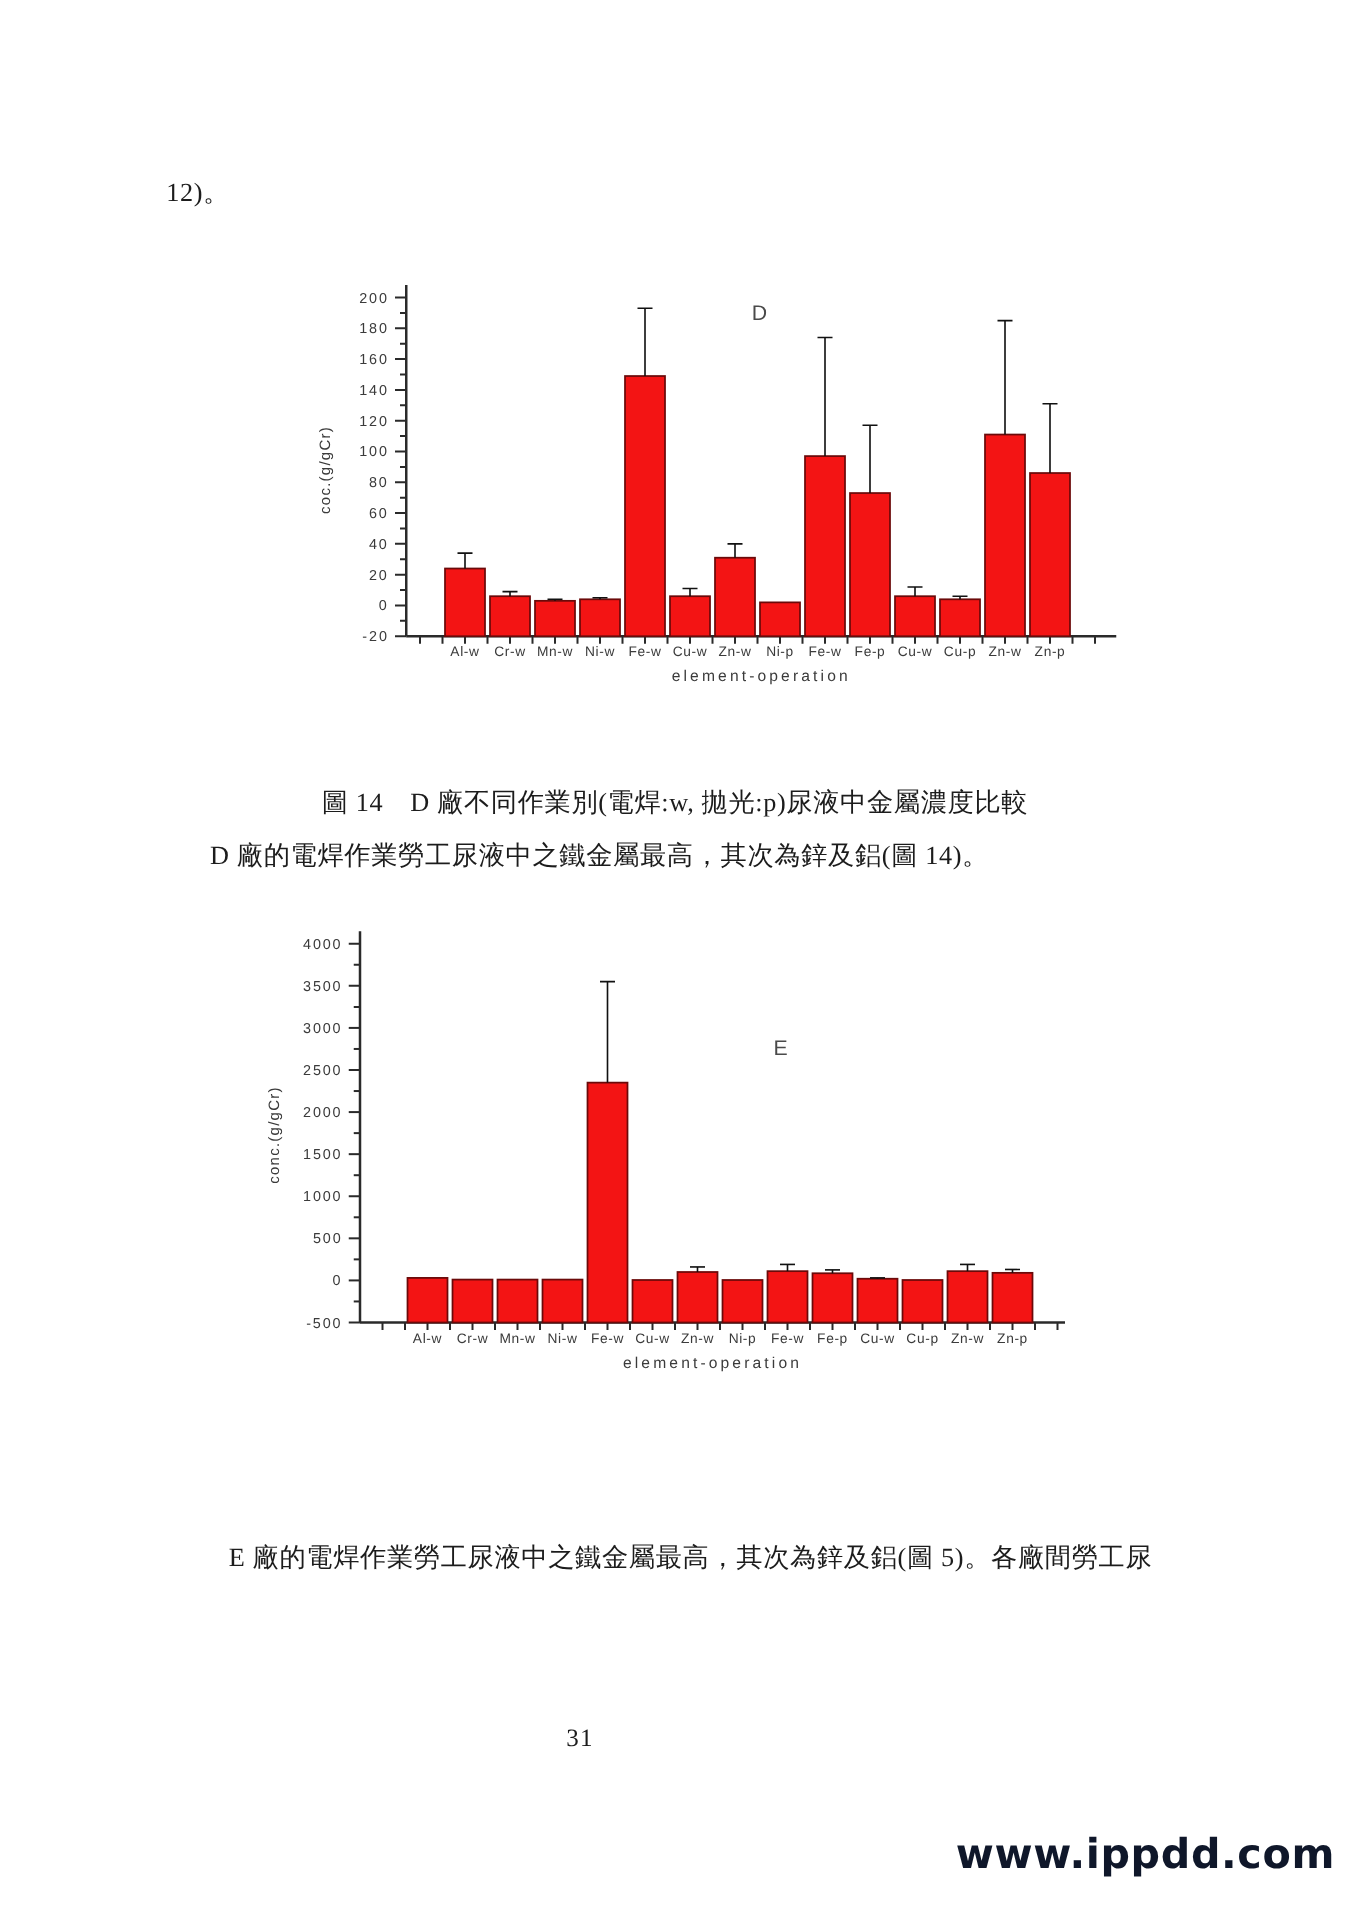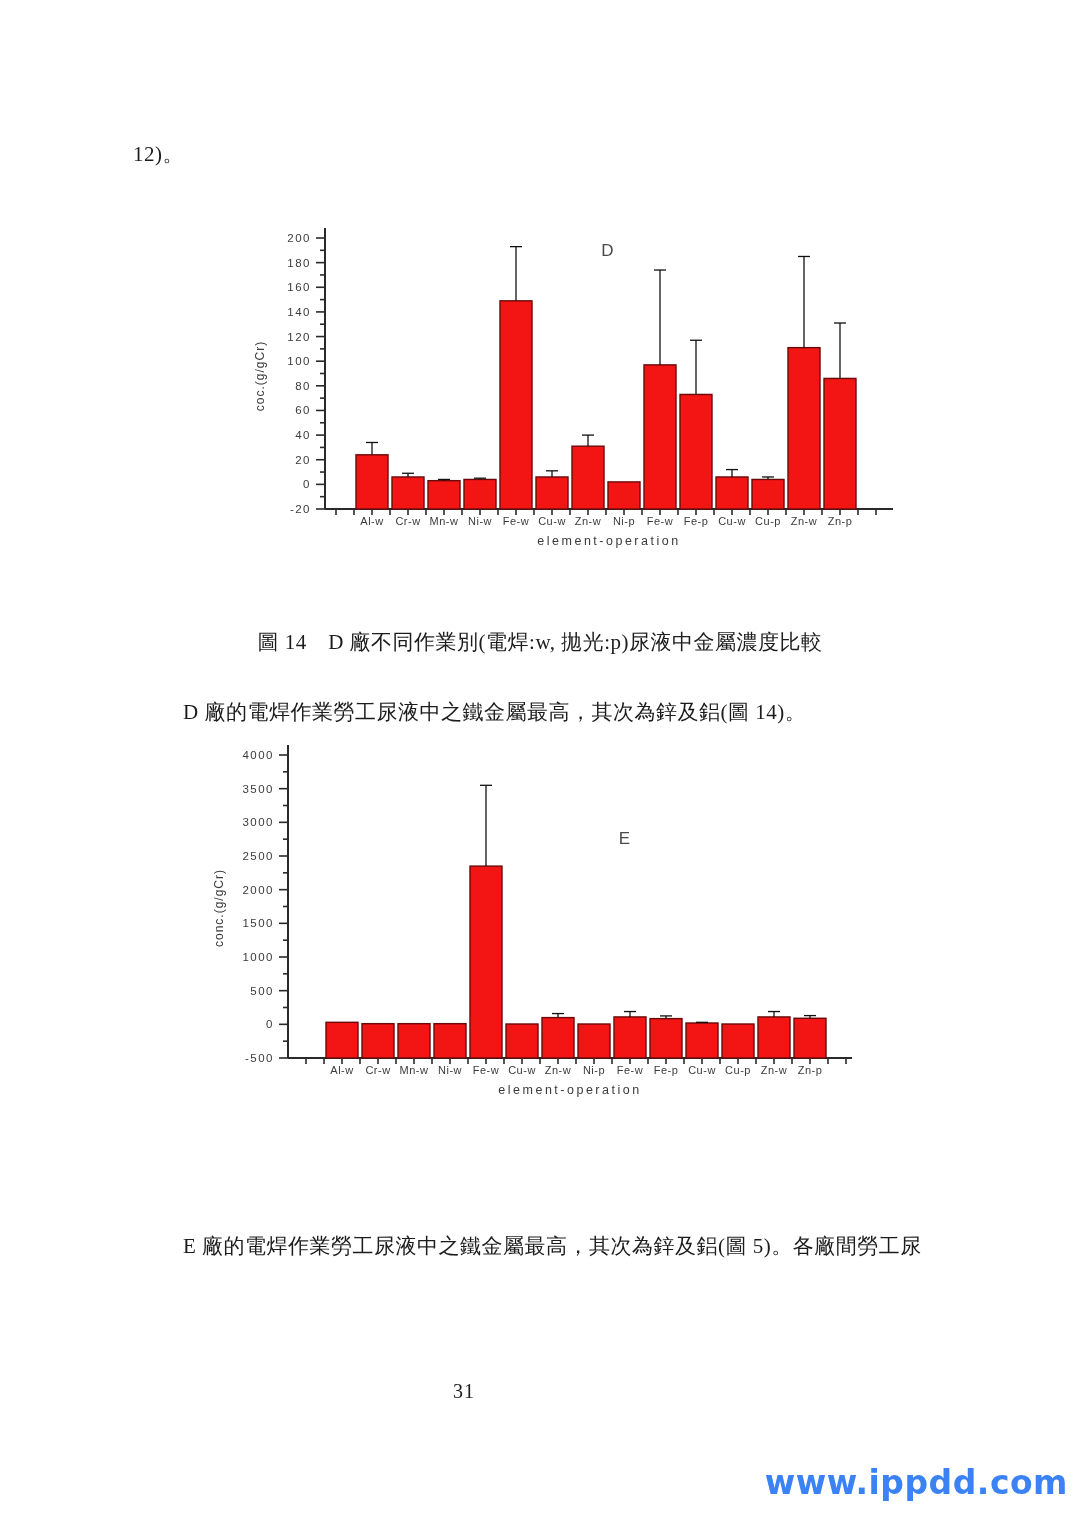--- a/index.html
+++ b/index.html
@@ -16,7 +16,7 @@
   .caption{left:0;width:1080px;text-align:center;}
   .caption14{top:592px;margin-top:36px;}
   .caption15{top:1152px;}
-  .para-d{left:183px;top:670px;margin-top:28px;}
+  .para-d{left:168px;top:670px;}
   .para-e1{left:183px;top:1232px;}
   .para-e2{left:133px;top:1277px;}
   .para-pearson{left:183px;top:1318px;}

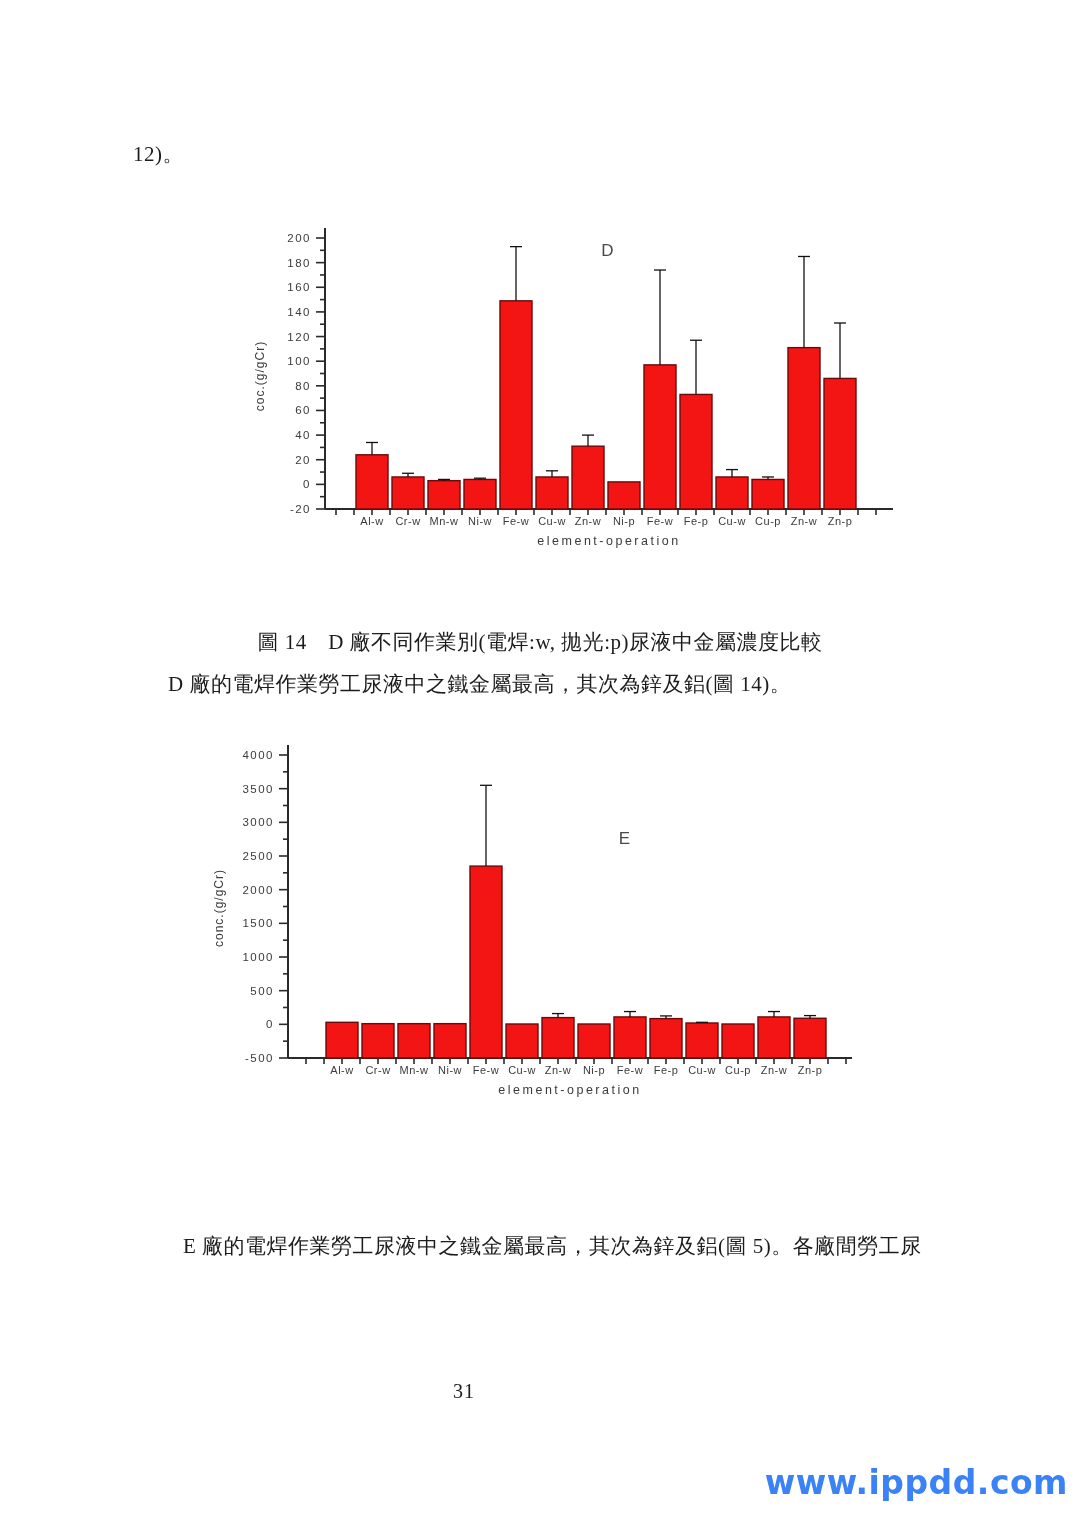--- a/index.html
+++ b/index.html
@@ -284,7 +284,7 @@
 
   <div class="txt pagenum">31</div>
 
-  <div class="watermark" style="color: #3b82f6;">www.ippdd.com</div>
+  <div class="watermark" style="color: #0f172a;">www.ippdd.com</div>
 
 </div>
 

